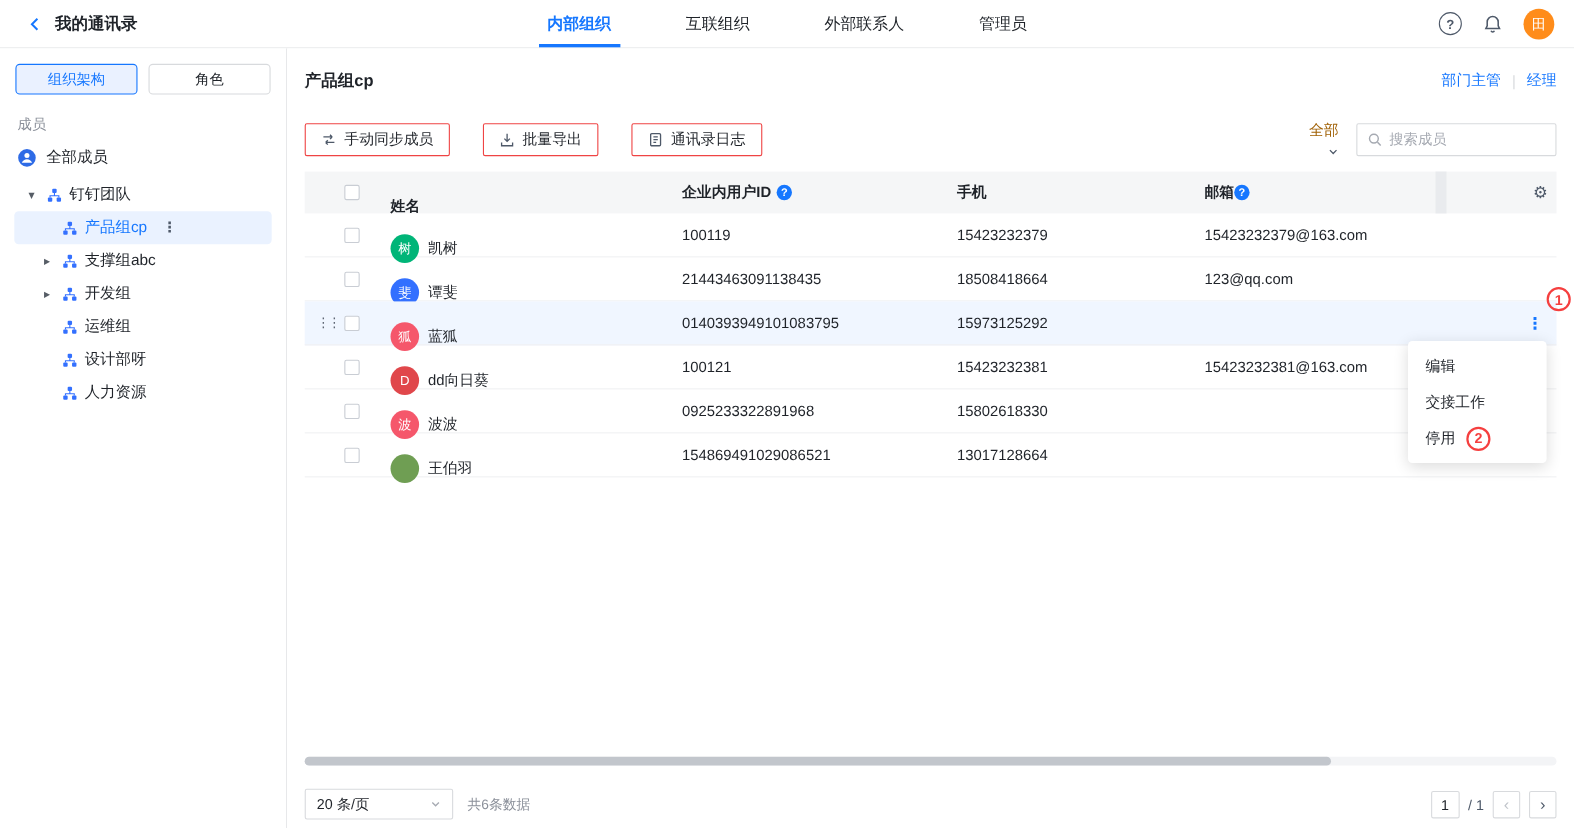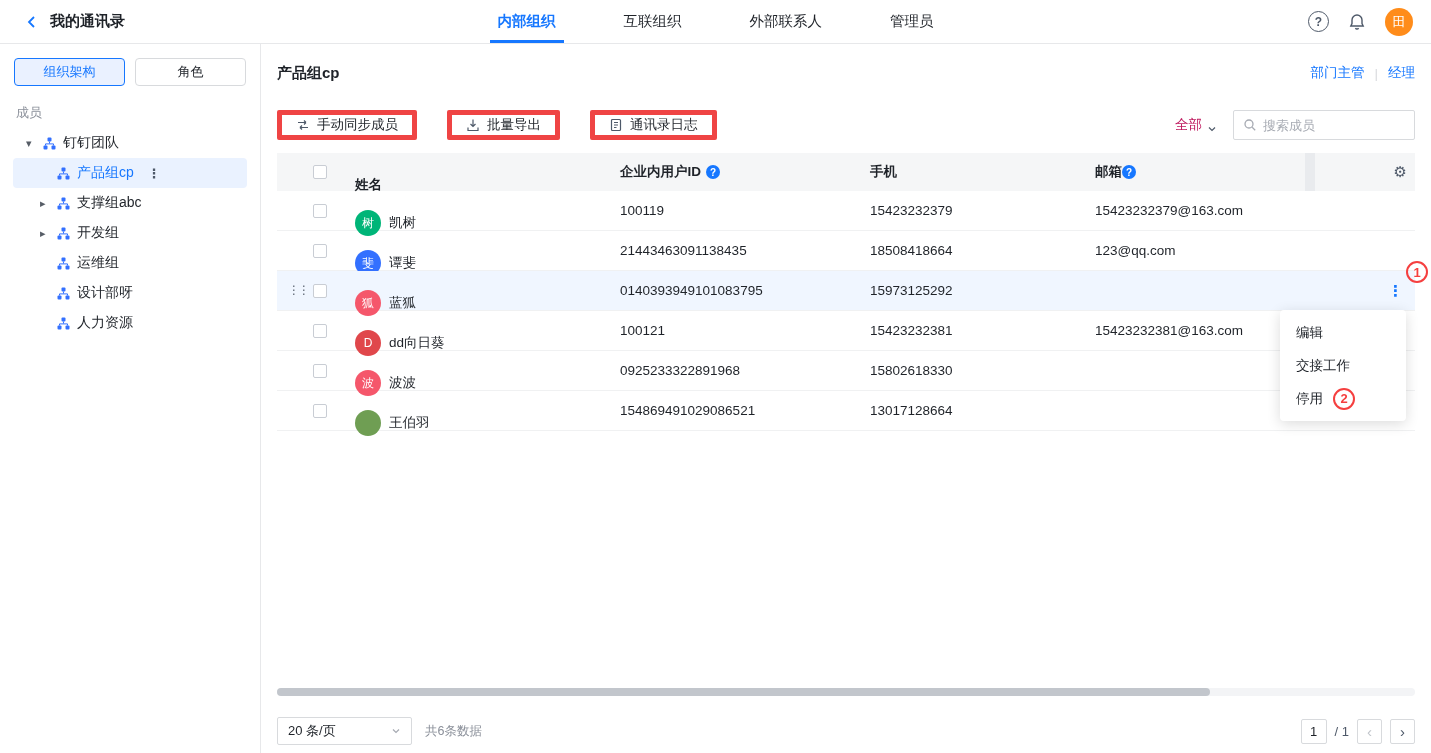--- a/index.html
+++ b/index.html
@@ -52,7 +52,7 @@
   .role-divider { color: #D8DADD; margin: 0 10px; }
 
   .toolbar { display: flex; align-items: center; margin-top: 8px; }
-  .tool-btn { height: 30px; display: inline-flex; align-items: center; gap: 7px; padding: 0 14px; border: 5px solid #ef4444; border-radius: 2px; background: #fff; font-size: 13.5px; color: #1F2329; cursor: pointer; margin-right: 30px; }
+  .tool-btn { height: 30px; display: inline-flex; align-items: center; gap: 7px; padding: 0 14px; border: 1px solid #ef4444; border-radius: 2px; background: #fff; font-size: 13.5px; color: #1F2329; cursor: pointer; margin-right: 30px; }
   .filter { margin-left: auto; display: flex; align-items: flex-end; gap: 5px; font-size: 13.5px; color: #be185d; cursor: pointer; margin-right: 16px; }
   .search-box { width: 182px; height: 30px; border: 1px solid #D8DADD; border-radius: 2px; display: flex; align-items: center; gap: 6px; padding: 0 9px; background: #fff; }
   .search-box input { border: none; outline: none; flex: 1; font-size: 13px; font-family: inherit; color: #1F2329; min-width: 0; background: transparent; }

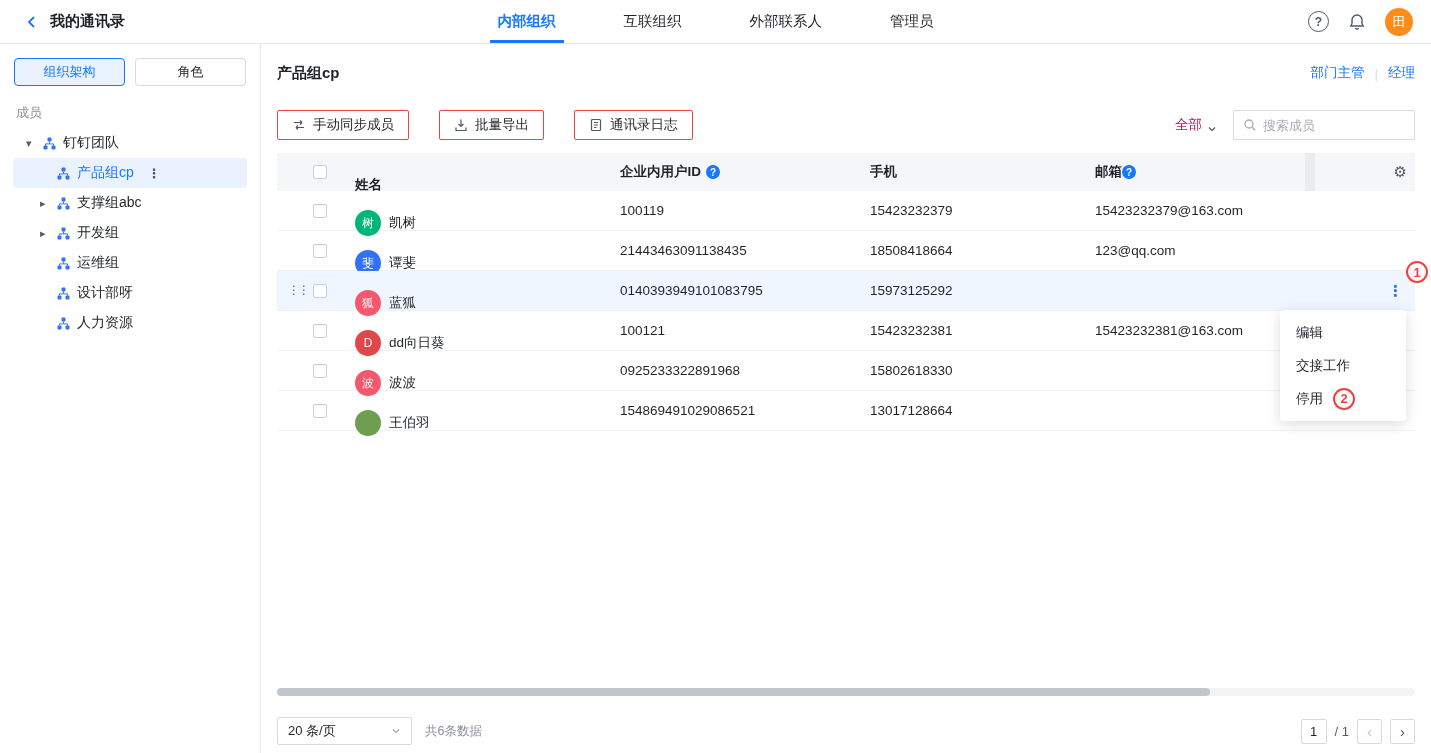--- a/index.html
+++ b/index.html
@@ -53,7 +53,7 @@
 
   .toolbar { display: flex; align-items: center; margin-top: 8px; }
   .tool-btn { height: 30px; display: inline-flex; align-items: center; gap: 7px; padding: 0 14px; border: 1px solid #ef4444; border-radius: 2px; background: #fff; font-size: 13.5px; color: #1F2329; cursor: pointer; margin-right: 30px; }
-  .filter { margin-left: auto; display: flex; align-items: flex-end; gap: 5px; font-size: 13.5px; color: #be185d; cursor: pointer; margin-right: 16px; }
+  .filter { margin-left: auto; display: flex; align-items: flex-end; gap: 5px; font-size: 13.5px; color: #a16207; cursor: pointer; margin-right: 16px; flex-direction: column; }
   .search-box { width: 182px; height: 30px; border: 1px solid #D8DADD; border-radius: 2px; display: flex; align-items: center; gap: 6px; padding: 0 9px; background: #fff; }
   .search-box input { border: none; outline: none; flex: 1; font-size: 13px; font-family: inherit; color: #1F2329; min-width: 0; background: transparent; }
   .search-box input::placeholder { color: #A6AAB2; }

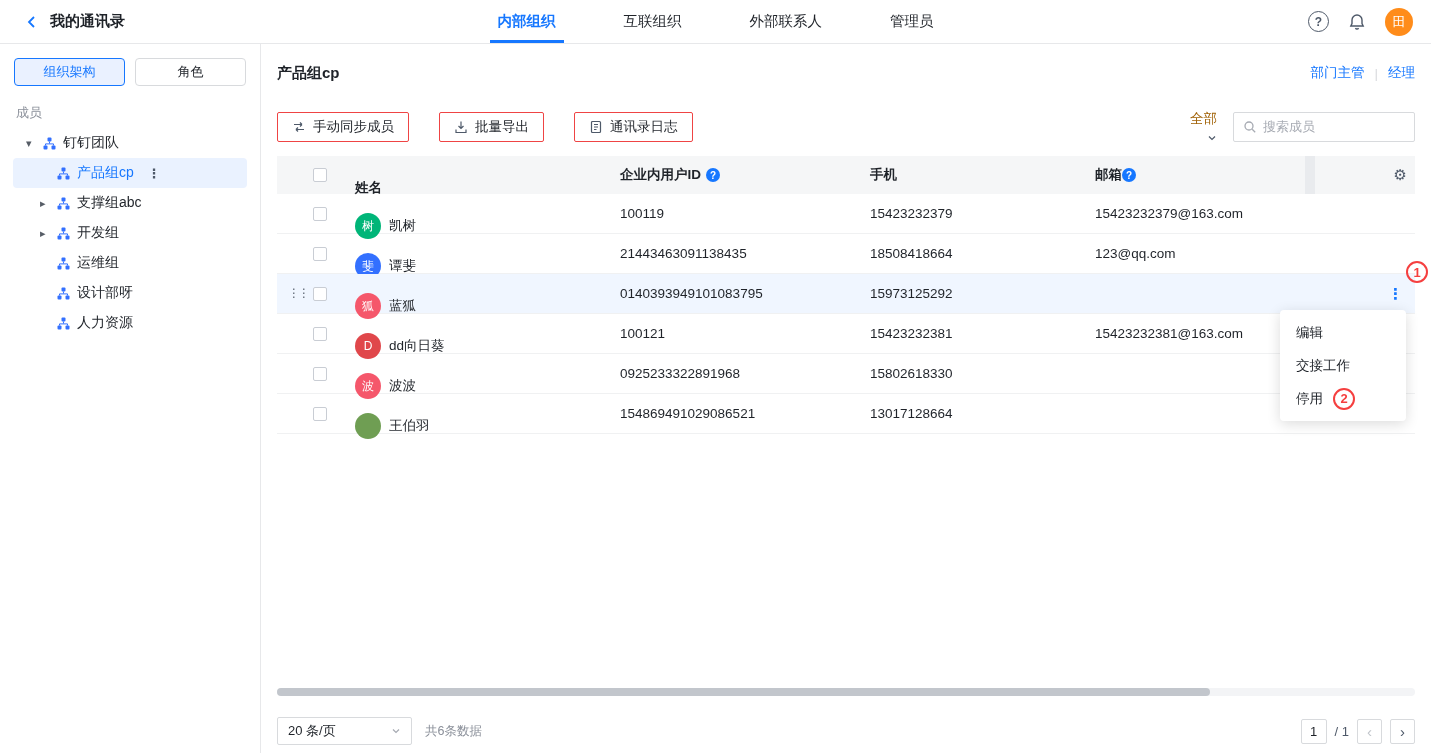--- a/index.html
+++ b/index.html
@@ -154,6 +154,16 @@
     </div>
 
     <div class="side-section">成员</div>
+    <div class="side-item">
+      <span>
+        <svg width="17" height="17" viewBox="0 0 17 17">
+            <circle cx="8.5" cy="8.5" r="8" fill="#2E6BE6"></circle>
+            <circle cx="8.5" cy="6.4" r="2.3" fill="#fff"></circle>
+            <path d="M3.8 13c.9-2.1 2.7-3.2 4.7-3.2s3.8 1.1 4.7 3.2z" fill="#fff"></path>
+          </svg>
+      </span>
+      <span>全部成员</span>
+    </div>
 
     <div class="tree">
       <div class="tree-item lvl0">

